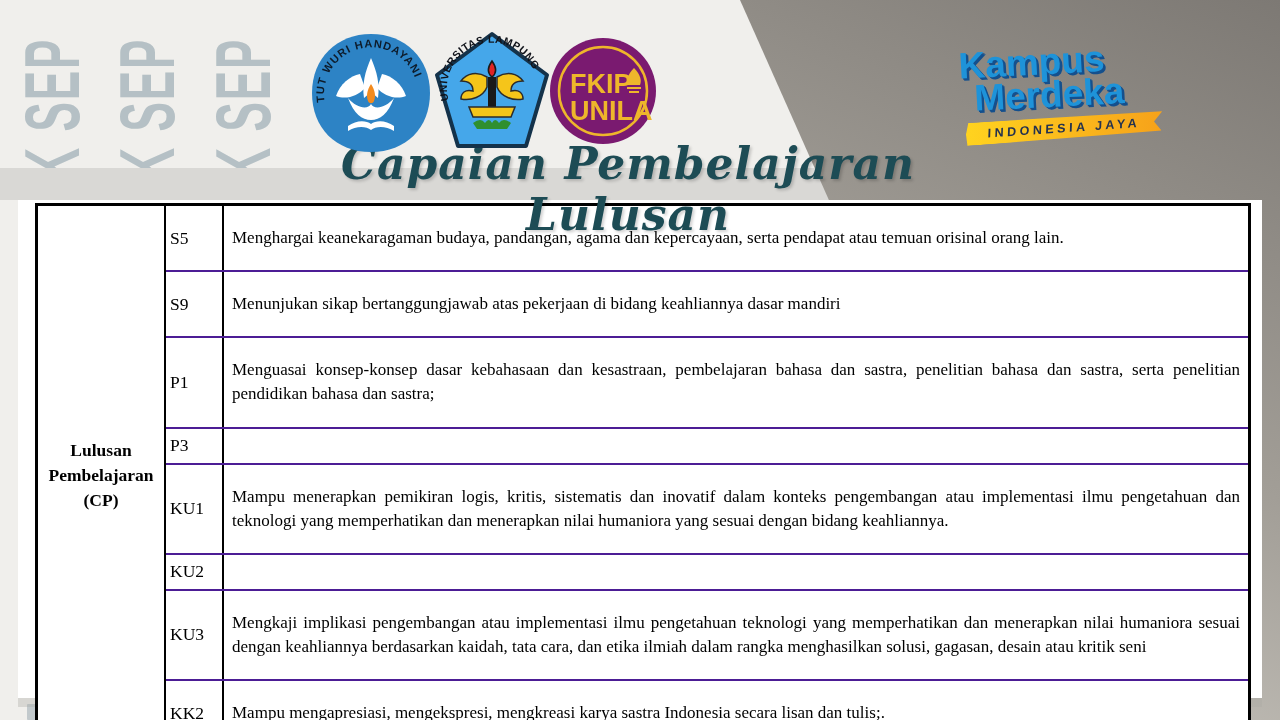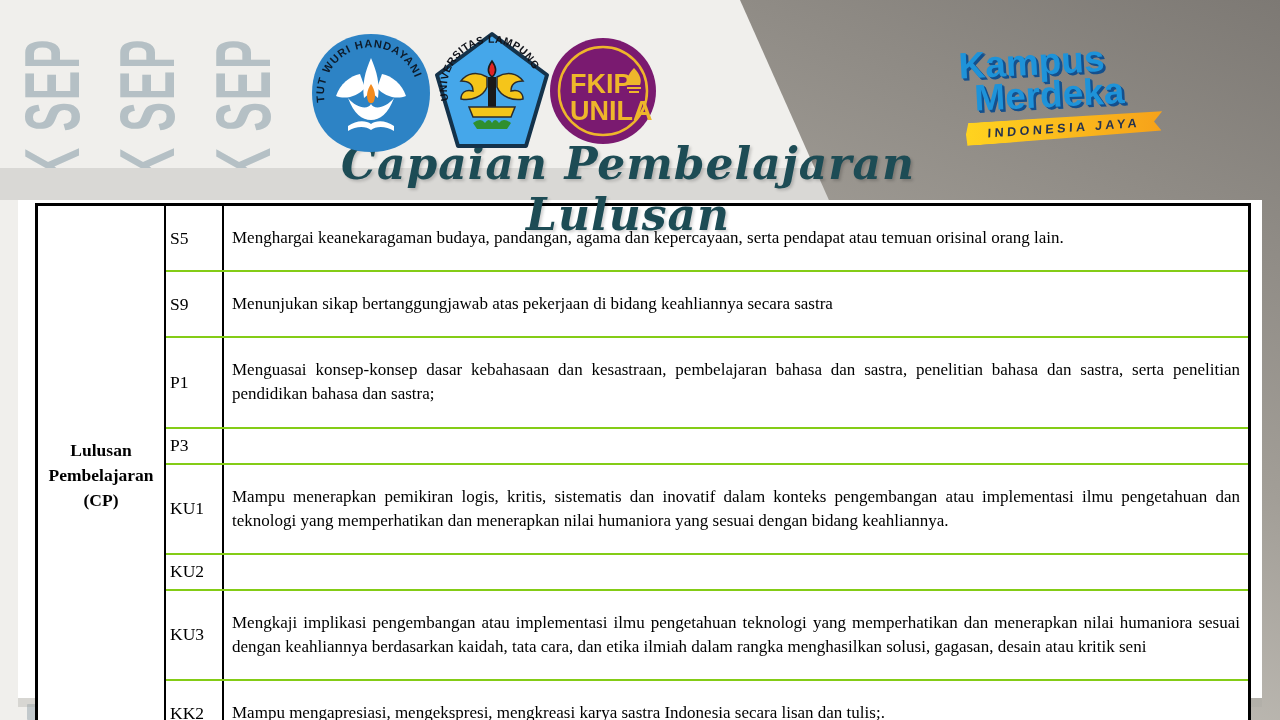--- a/index.html
+++ b/index.html
@@ -31,7 +31,7 @@
   .cp-head{width:118px;border-right:2px solid #000;display:flex;align-items:center;justify-content:center;
            text-align:center;font-weight:bold;font-size:17.5px;line-height:1.45;padding:4px;}
   .rows{flex:1;display:flex;flex-direction:column;}
-  .row{display:flex;border-top:2px solid #84cc16;}
+  .row{display:flex;border-top:2px solid #4c1d95;}
   .row:first-child{border-top:none;}
   .code{width:48px;border-right:2px solid #000;padding:2px 4px;display:flex;align-items:center;font-size:17.5px;}
   .desc{flex:1;padding:20px 8px;display:flex;font-size:17px;line-height:1.42;}

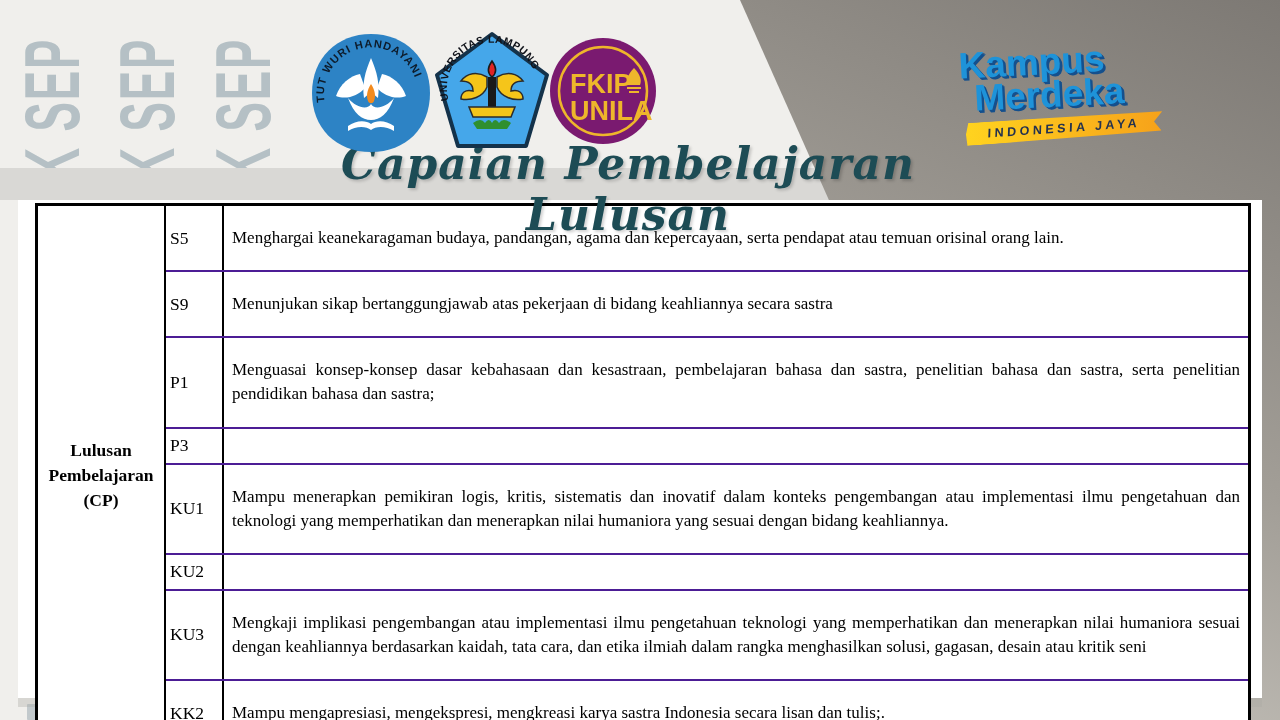--- a/index.html
+++ b/index.html
@@ -100,7 +100,7 @@
   <div class="row r1">
     <div class="code">S9</div>
     <div class="desc">
-            <div class="txt">Menunjukan sikap bertanggungjawab atas pekerjaan di bidang keahliannya secara sastra</div>
+            <div class="txt">Menunjukan sikap bertanggungjawab atas pekerjaan di bidang keahliannya dasar mandiri</div>
           </div>
   </div>
 

